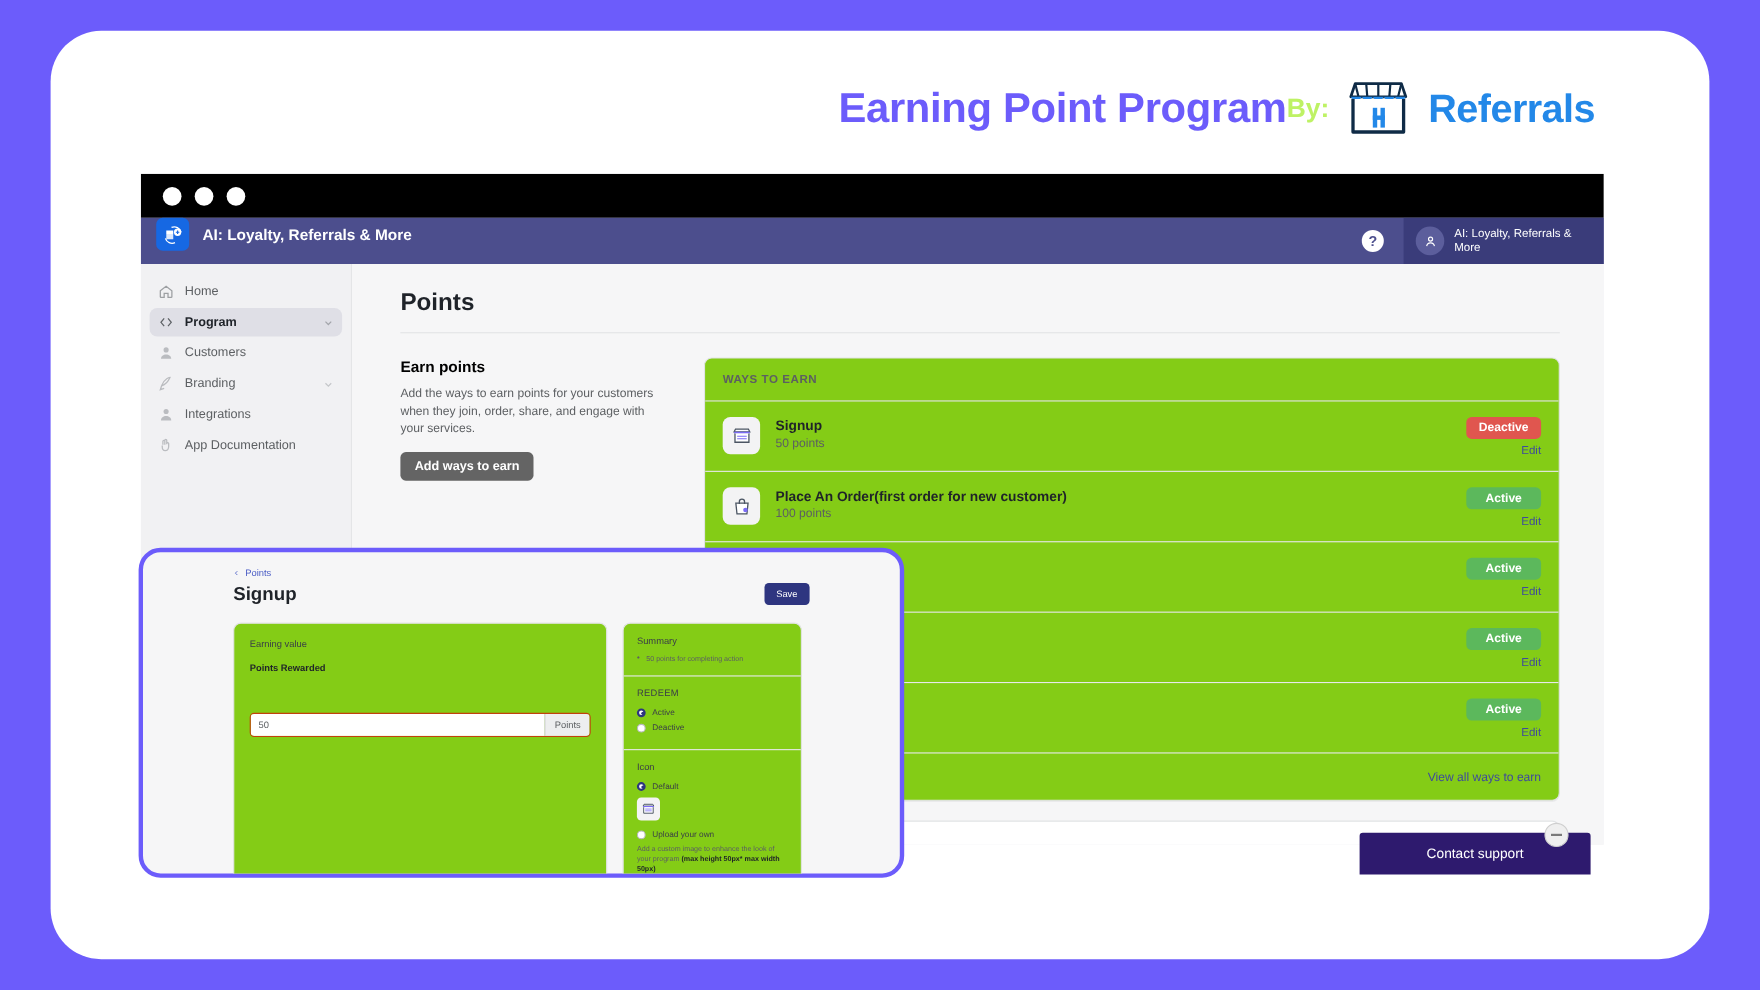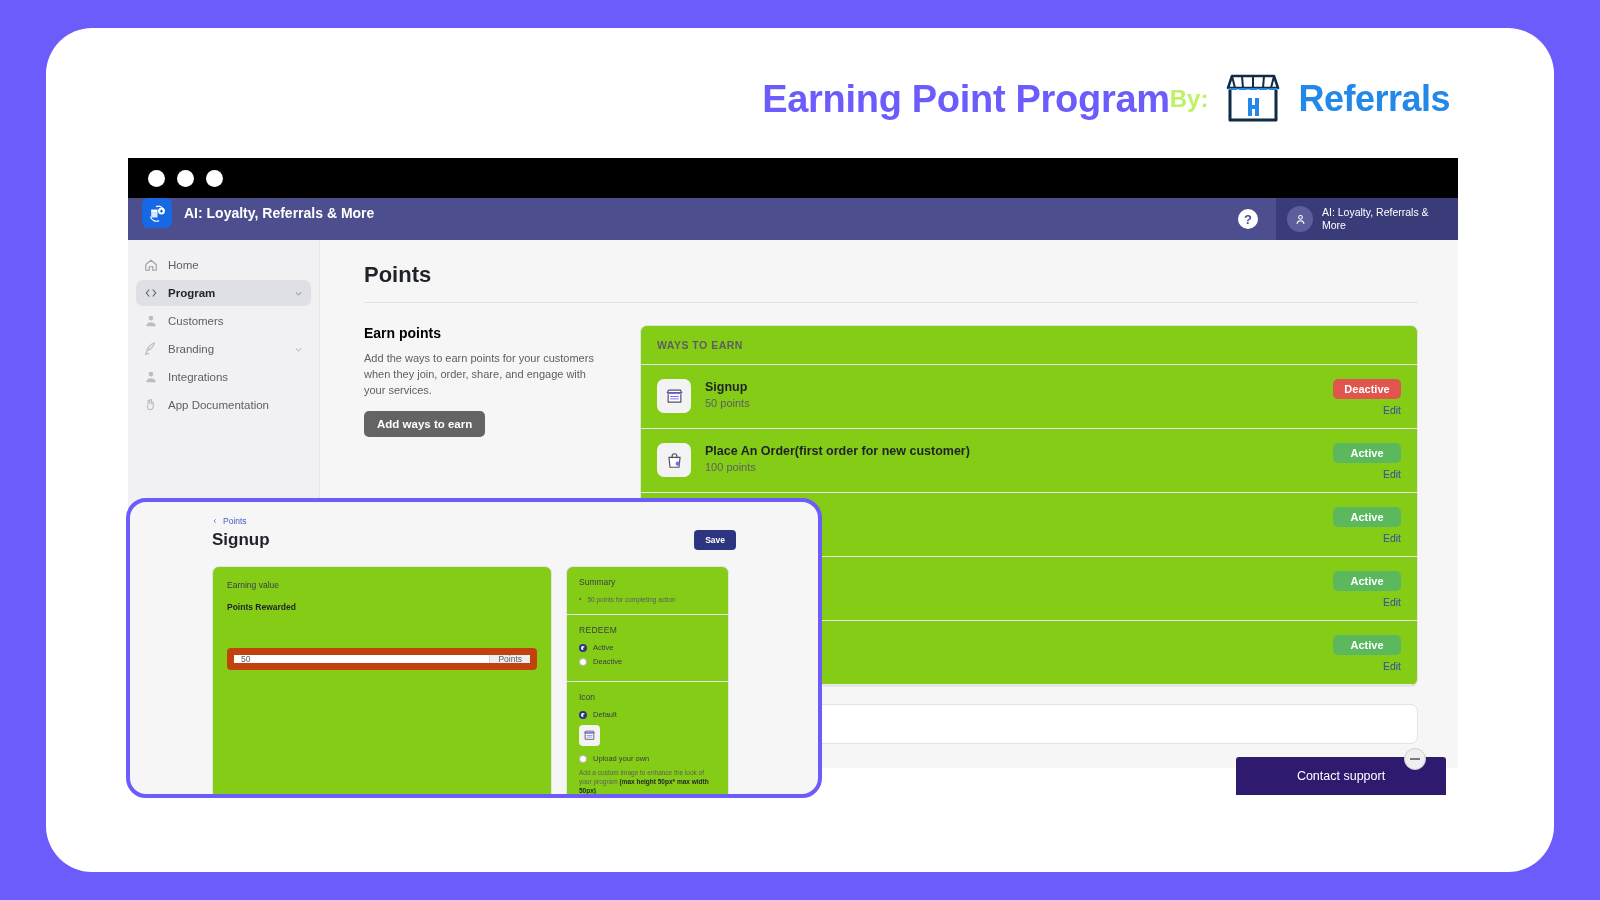--- a/index.html
+++ b/index.html
@@ -222,7 +222,7 @@
   .inset-title { font-size: 17px; font-weight: bold; color: #1F2329; }
   .btn-save {
     background: #2E3580; color: #fff;
-    font-size: 8.5px; font-weight: bold;
+    font-size: 8.5px; font-weight: normal;
     padding: 5px 11px; border-radius: 4px; border: none; margin-left: 24px;
   }
   .inset-cols { display: flex; gap: 14px; }

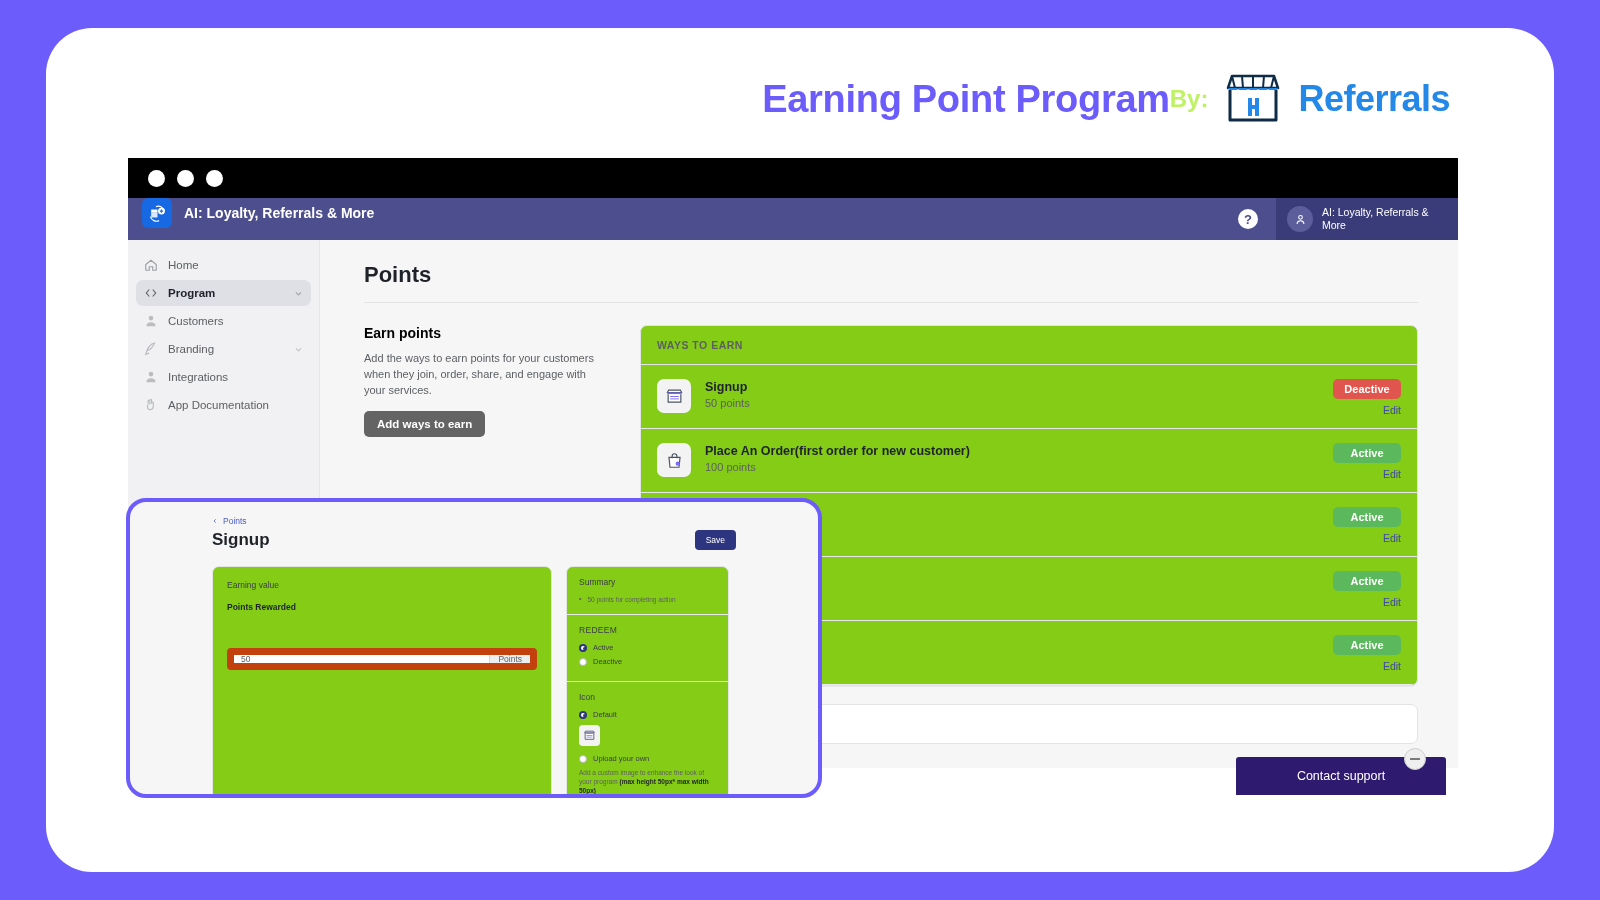--- a/index.html
+++ b/index.html
@@ -234,7 +234,7 @@
   .card-side { width: 163px; }
   .lbl-earning { font-size: 8.5px; color: #3B4046; margin-bottom: 12px; }
   .lbl-points { font-size: 8.5px; font-weight: bold; color: #1F2329; margin-bottom: 6px; }
-  .input-wrap { display: flex; border: 7px solid #c2410c; border-radius: 4px; overflow: hidden; height: 22px; margin-top: 36px; }
+  .input-wrap { display: flex; border: 1px solid #c2410c; border-radius: 4px; overflow: hidden; height: 22px; margin-top: 36px; }
   .input-wrap input {
     flex: 1; border: none; outline: none;
     font-size: 8.5px; color: #5C5F62; padding: 0 7px;

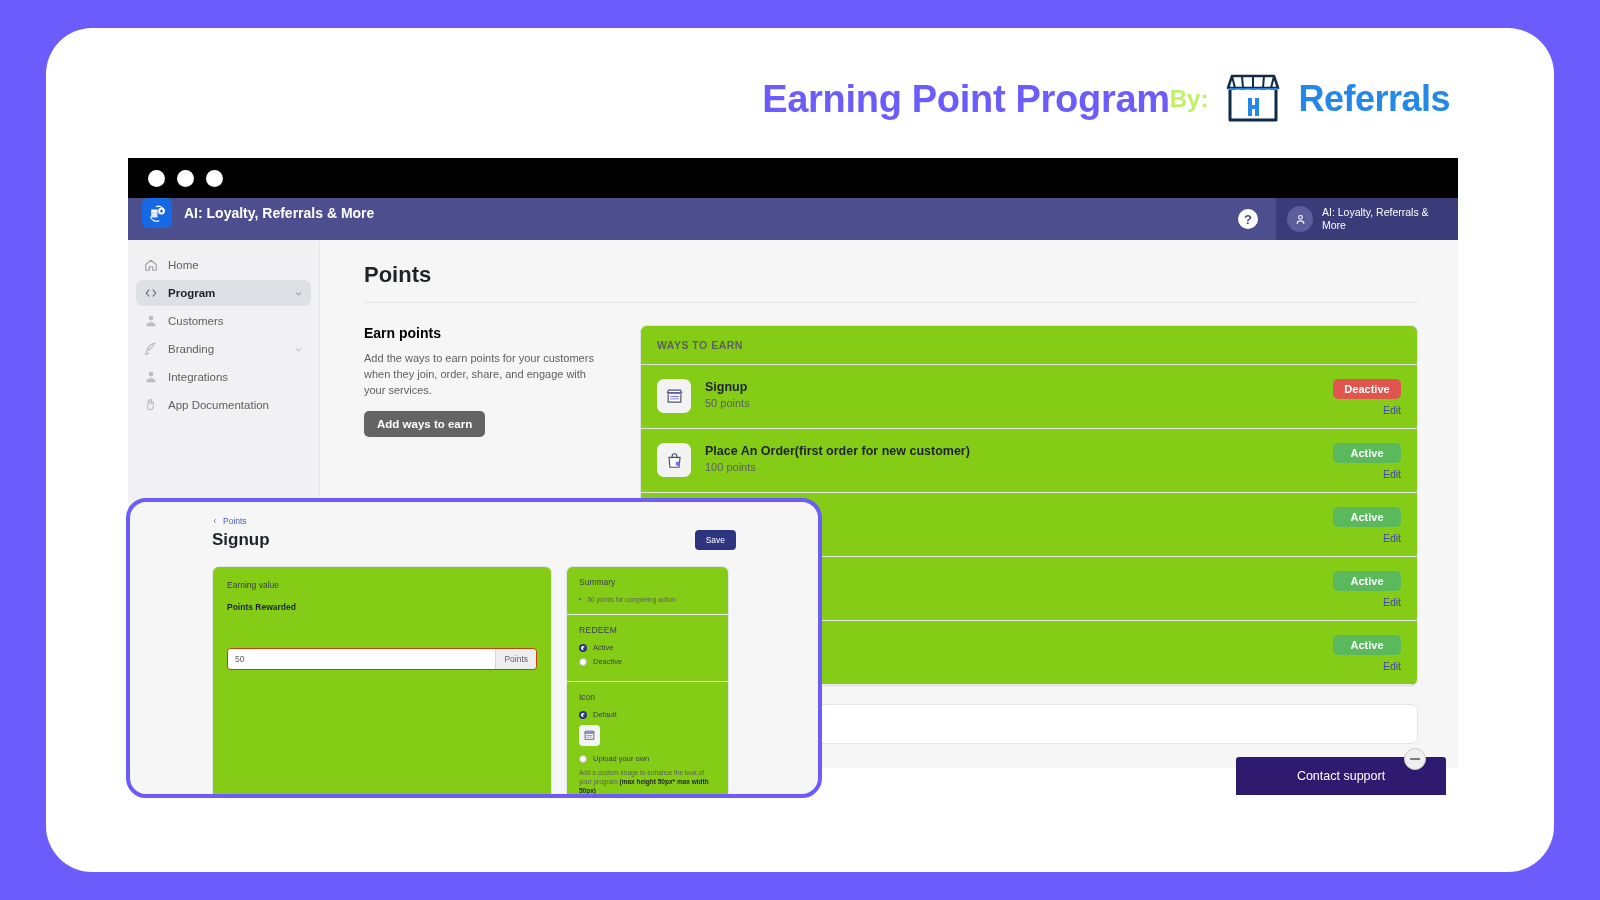--- a/index.html
+++ b/index.html
@@ -463,6 +463,9 @@
                 </div>
               </div>
 
+              <div class="panel-foot">
+                <a class="foot-link" href="#">View all ways to earn</a>
+              </div>
             </div>
 
             <div class="panel-redeem">WAYS TO REDEEM</div>

